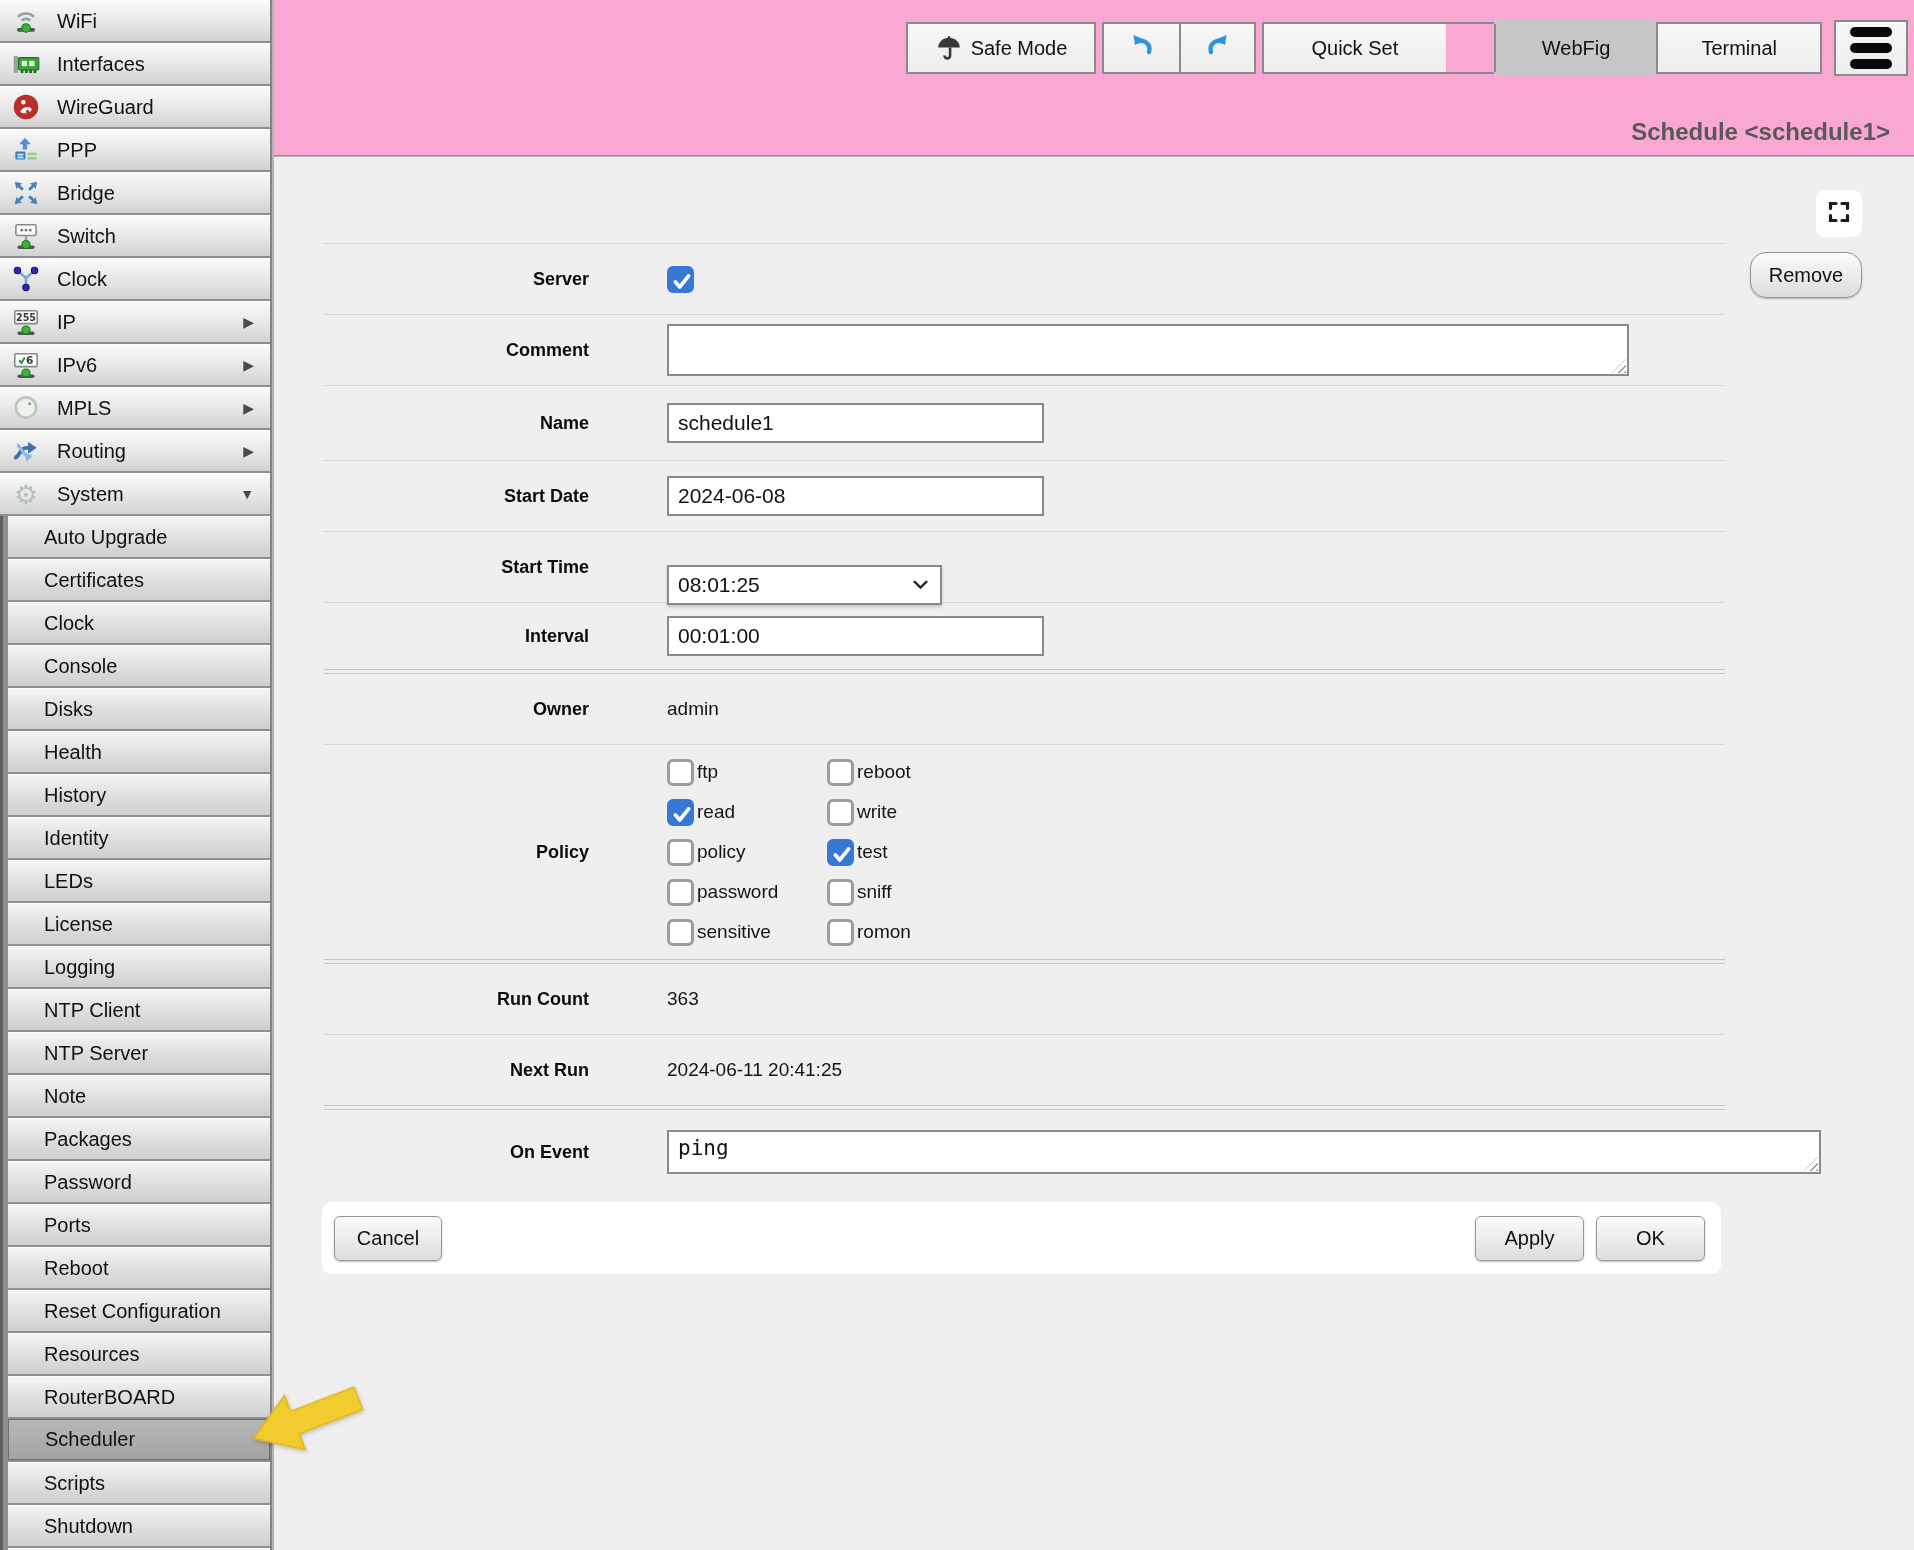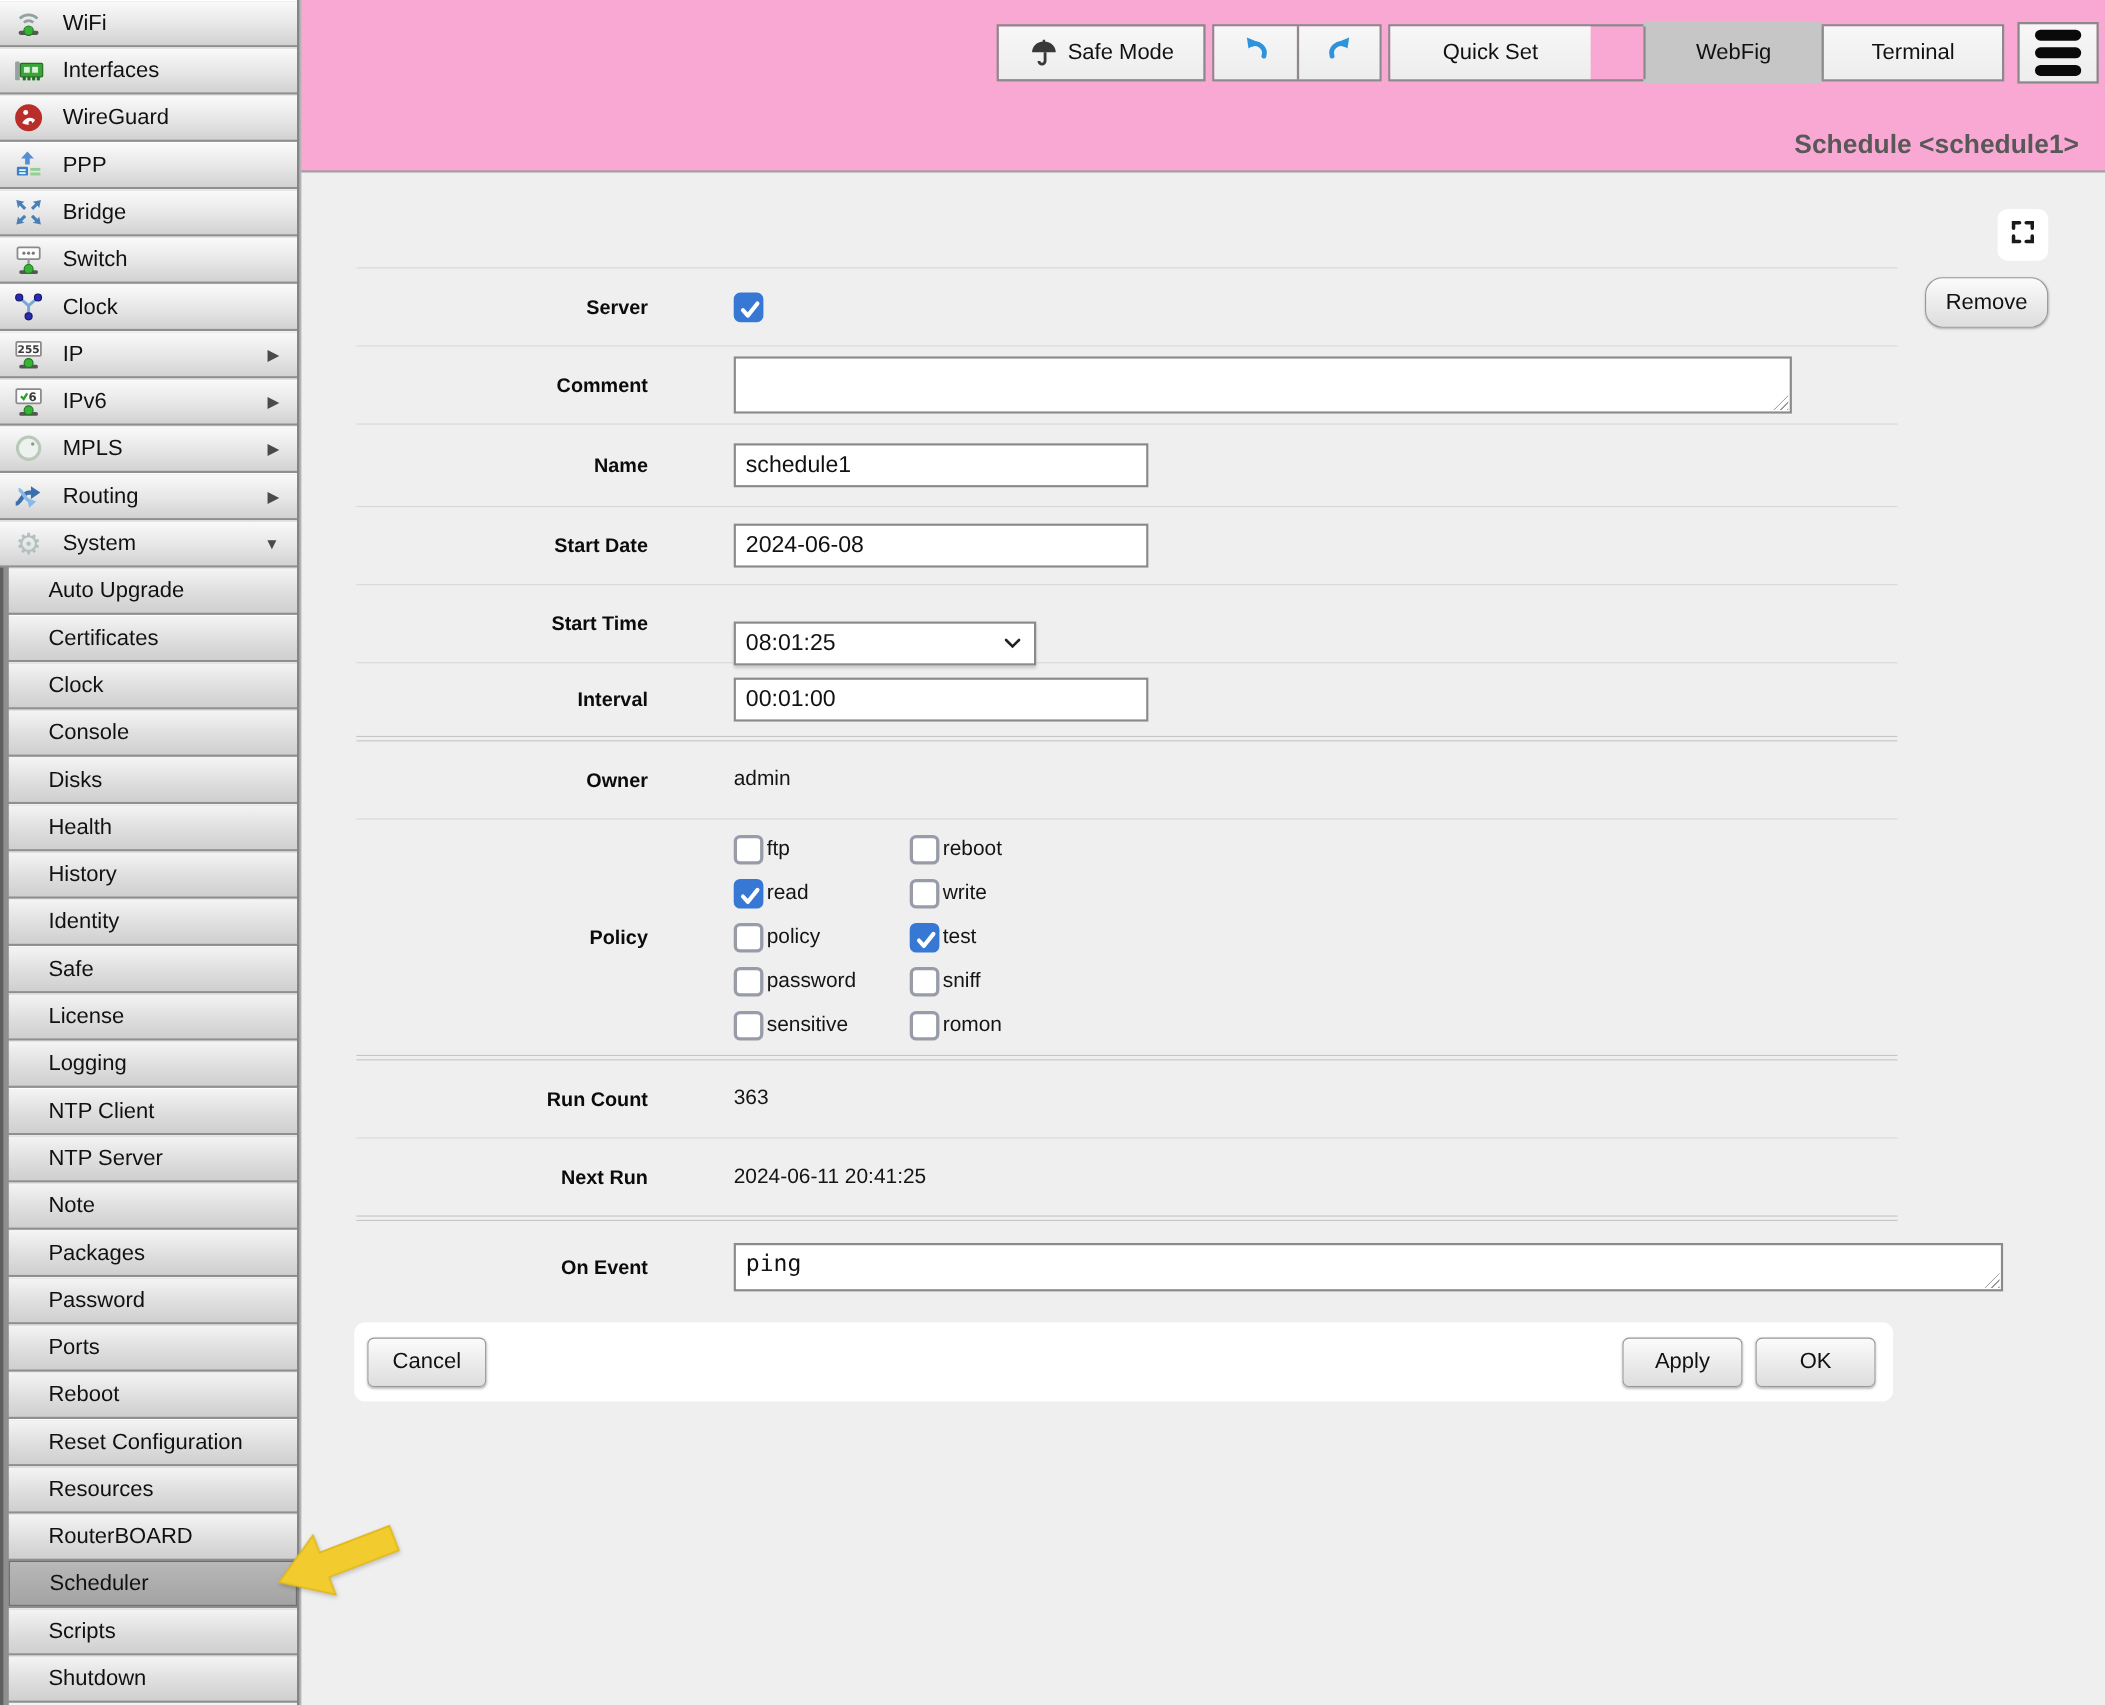--- a/index.html
+++ b/index.html
@@ -241,7 +241,7 @@
     <div class="sub-item">Health</div>
     <div class="sub-item">History</div>
     <div class="sub-item">Identity</div>
-    <div class="sub-item">Safe</div>
+    <div class="sub-item">LEDs</div>
     <div class="sub-item">License</div>
     <div class="sub-item">Logging</div>
     <div class="sub-item">NTP Client</div>

